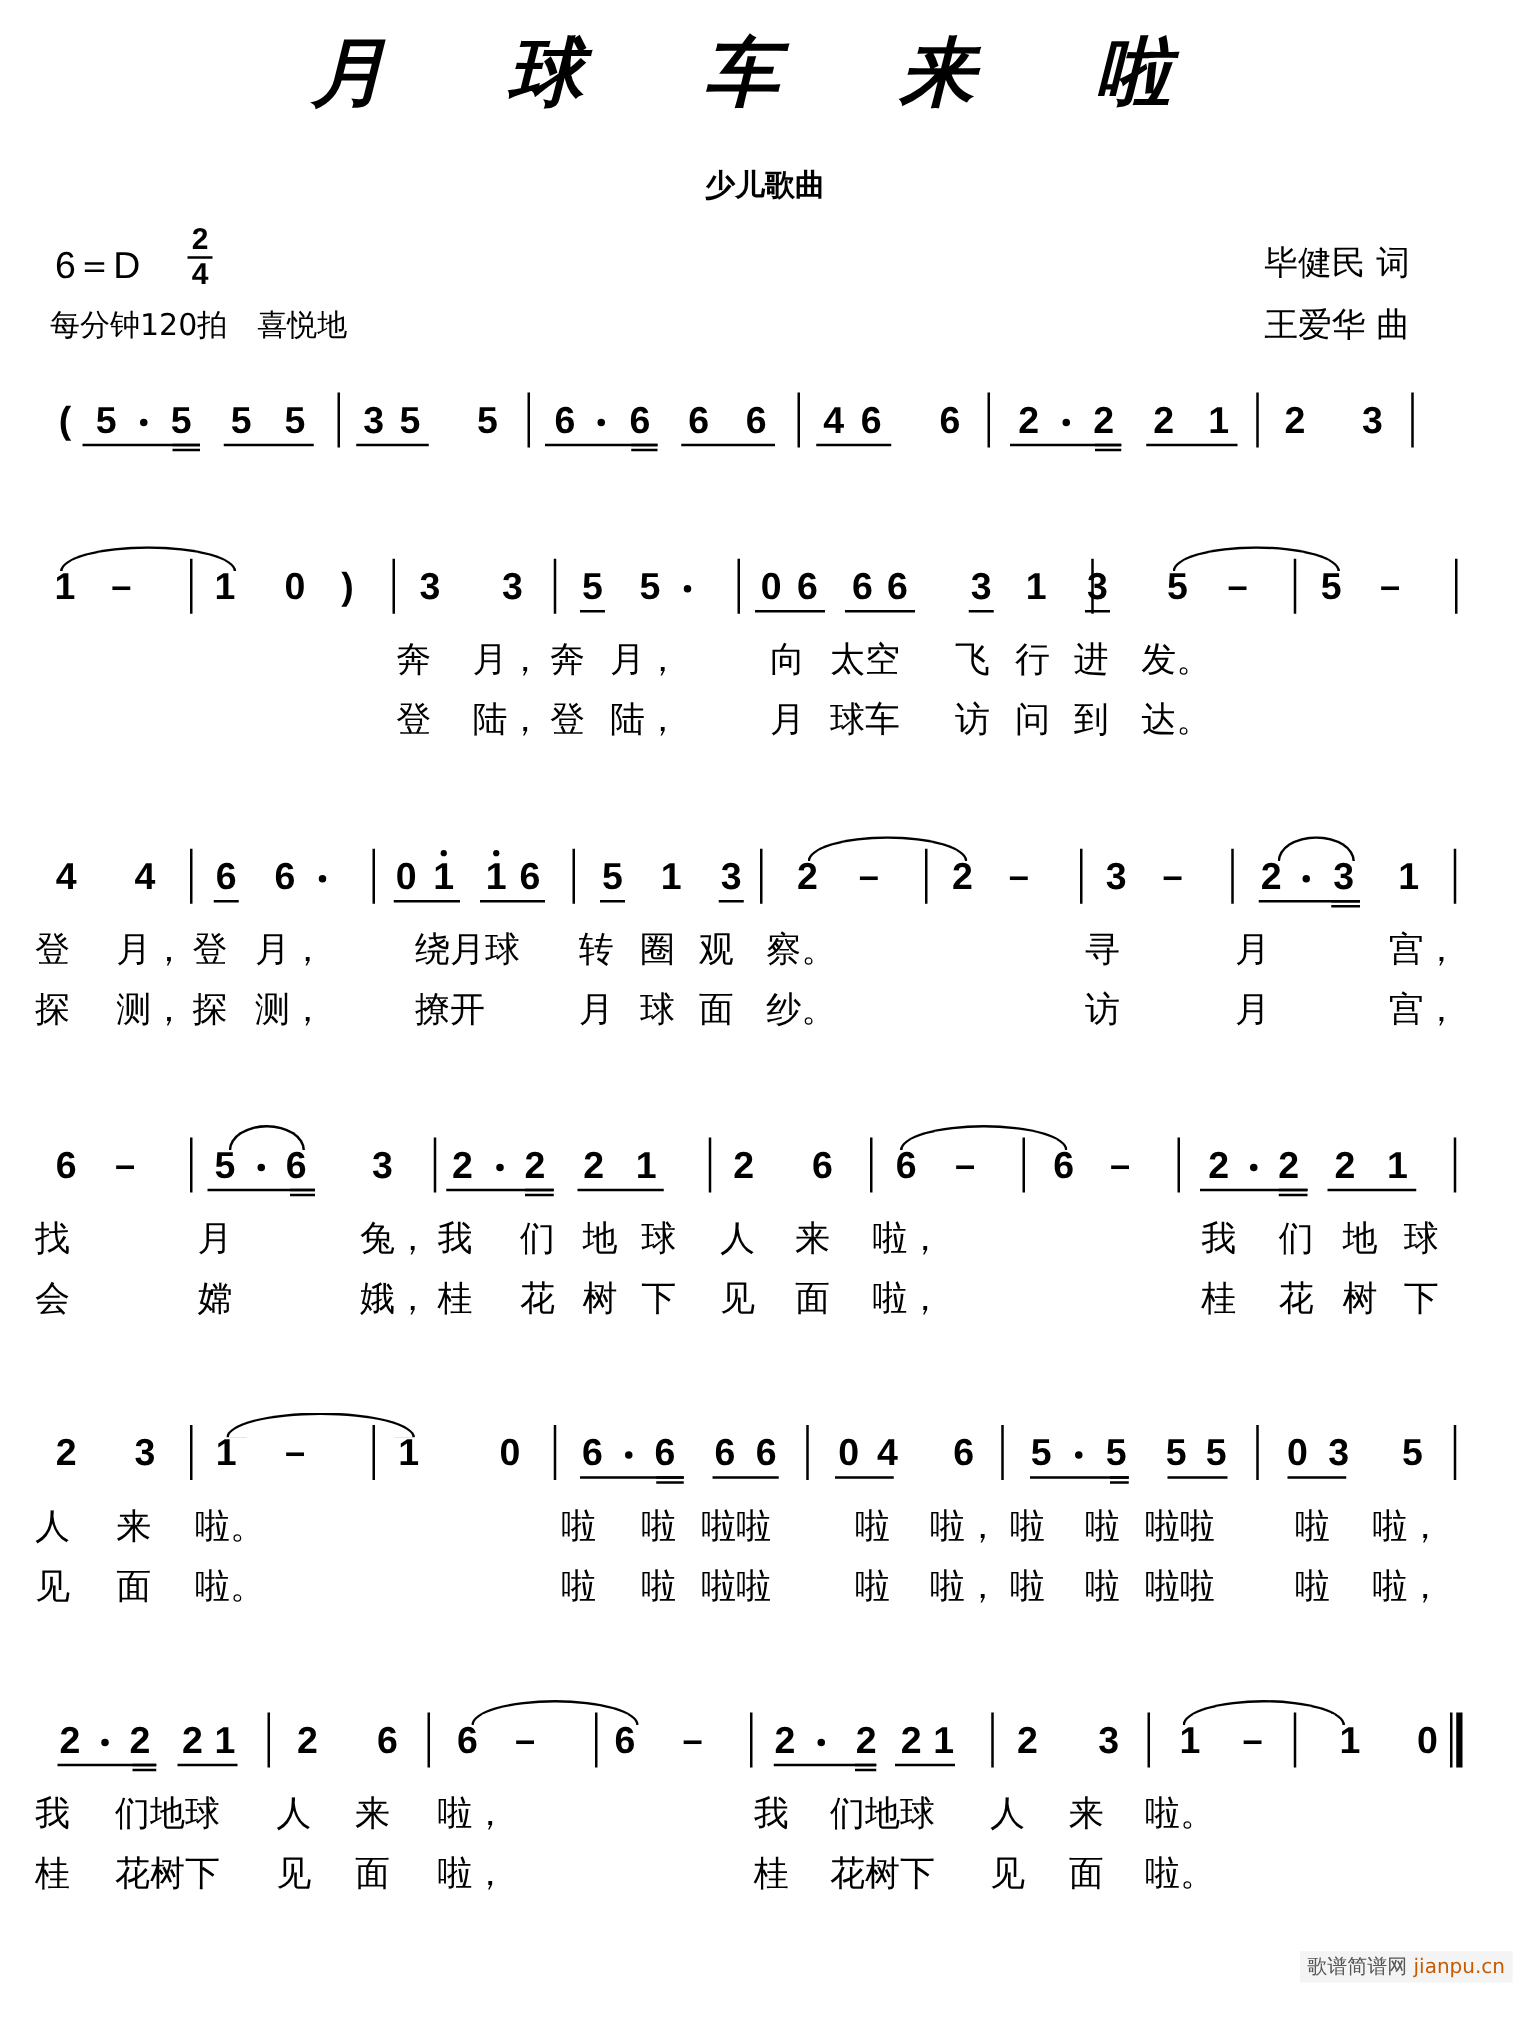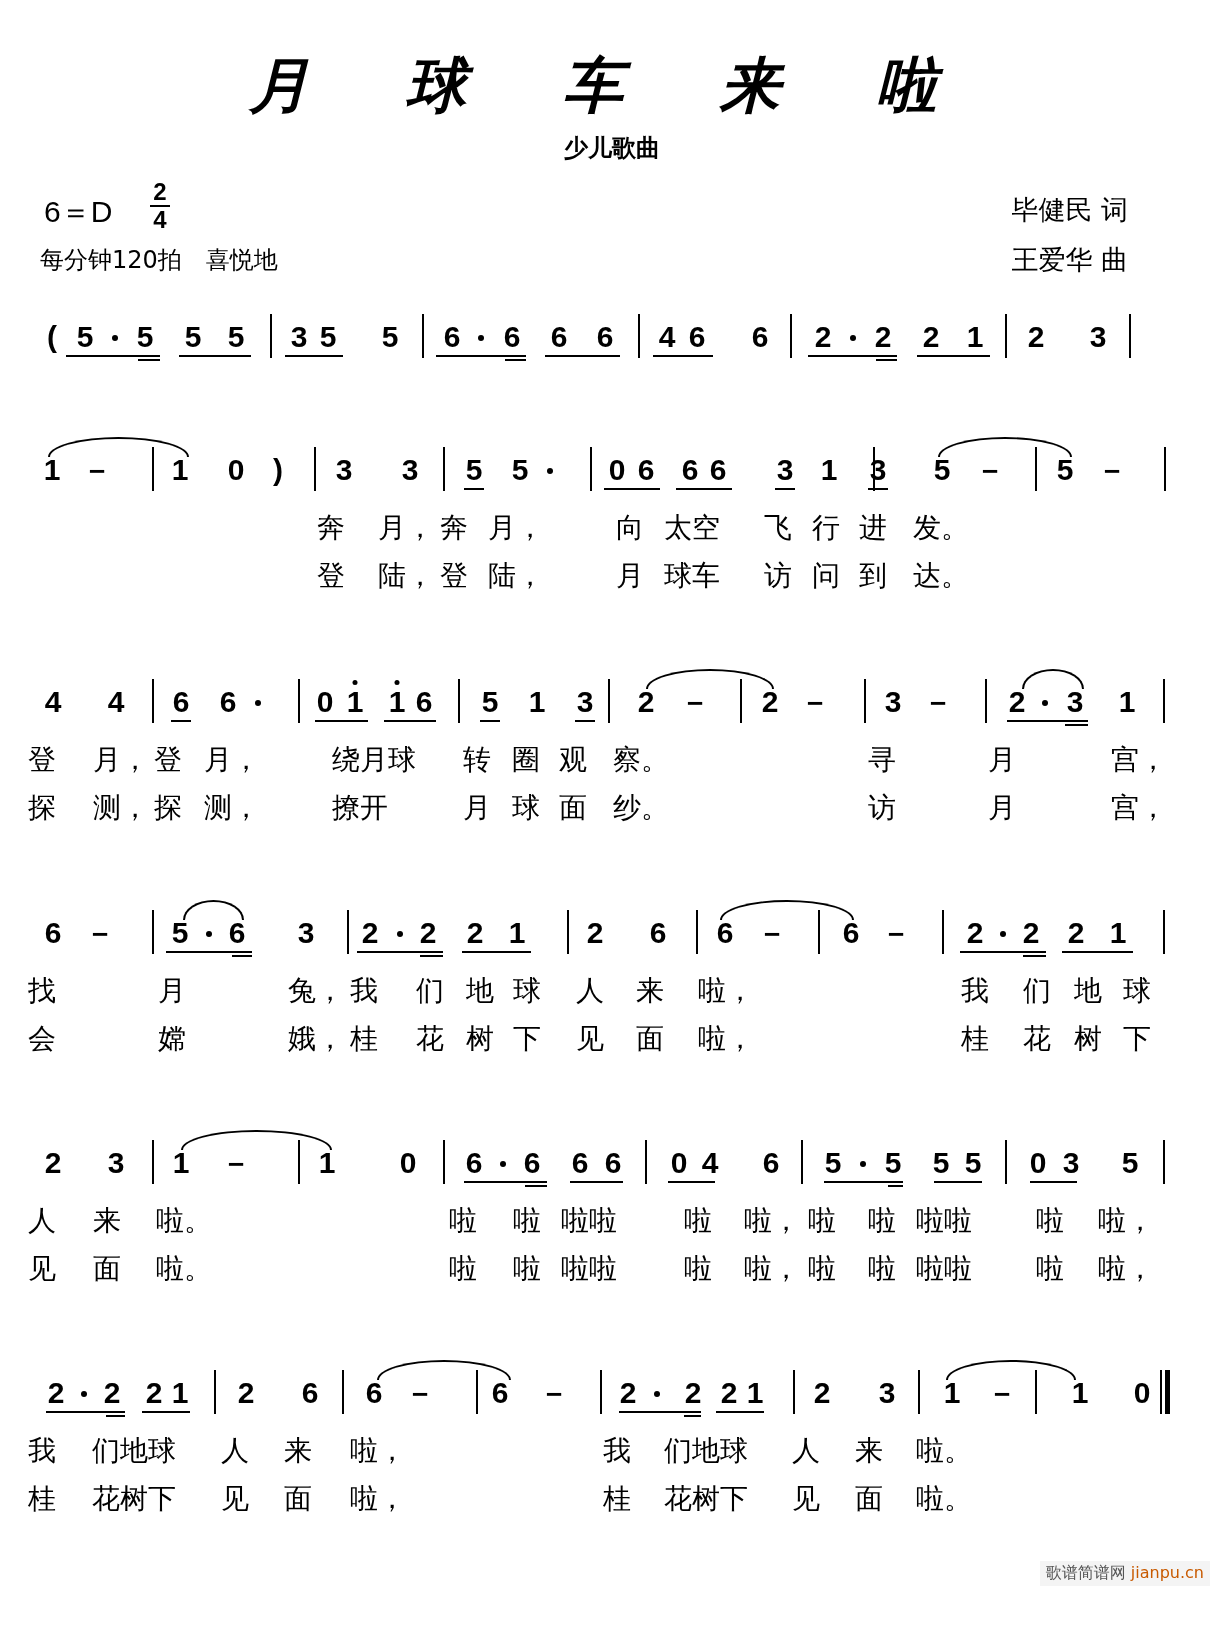--- a/index.html
+++ b/index.html
@@ -5,7 +5,7 @@
   html,body{margin:0;padding:0;background:#fff;}
   body{width:1224px;height:1635px;position:relative;overflow:hidden;font-family:"DejaVu Sans","Liberation Sans",sans-serif;color:#000;}
   .abs{position:absolute;}
-  .title{left:0;width:1224px;top:18px;text-align:center;font-family:"DejaVu Serif","Liberation Serif",serif;font-size:60px;font-weight:bold;letter-spacing:38px;font-style:italic;margin-top:28px;}
+  .title{left:0;width:1224px;top:18px;text-align:center;font-family:"DejaVu Serif","Liberation Serif",serif;font-size:60px;font-weight:bold;letter-spacing:38px;font-style:italic;}
   .subtitle{left:0;width:1224px;top:132px;text-align:center;font-size:24px;font-weight:bold;}
   .key{left:44px;top:192px;font-family:"Liberation Sans",sans-serif;font-size:30px;}
   .timesig{left:150px;top:180px;font-family:"Liberation Sans",sans-serif;font-weight:bold;font-size:24px;line-height:24px;text-align:center;width:20px;}

